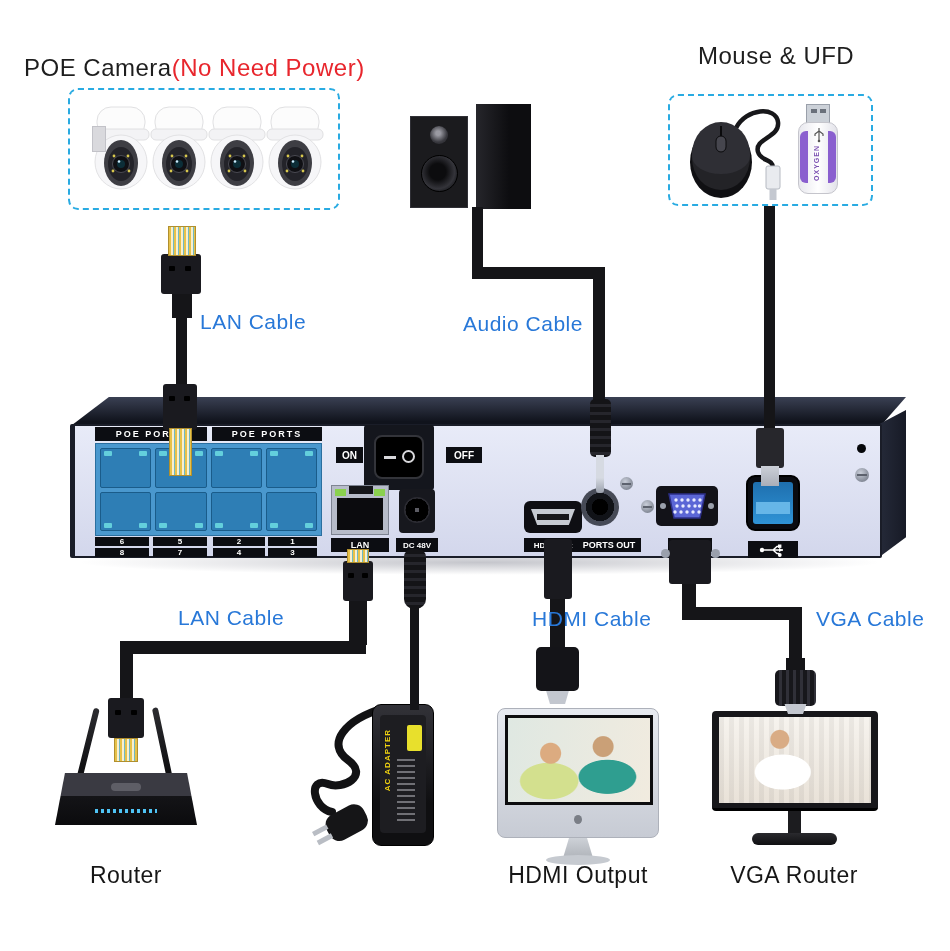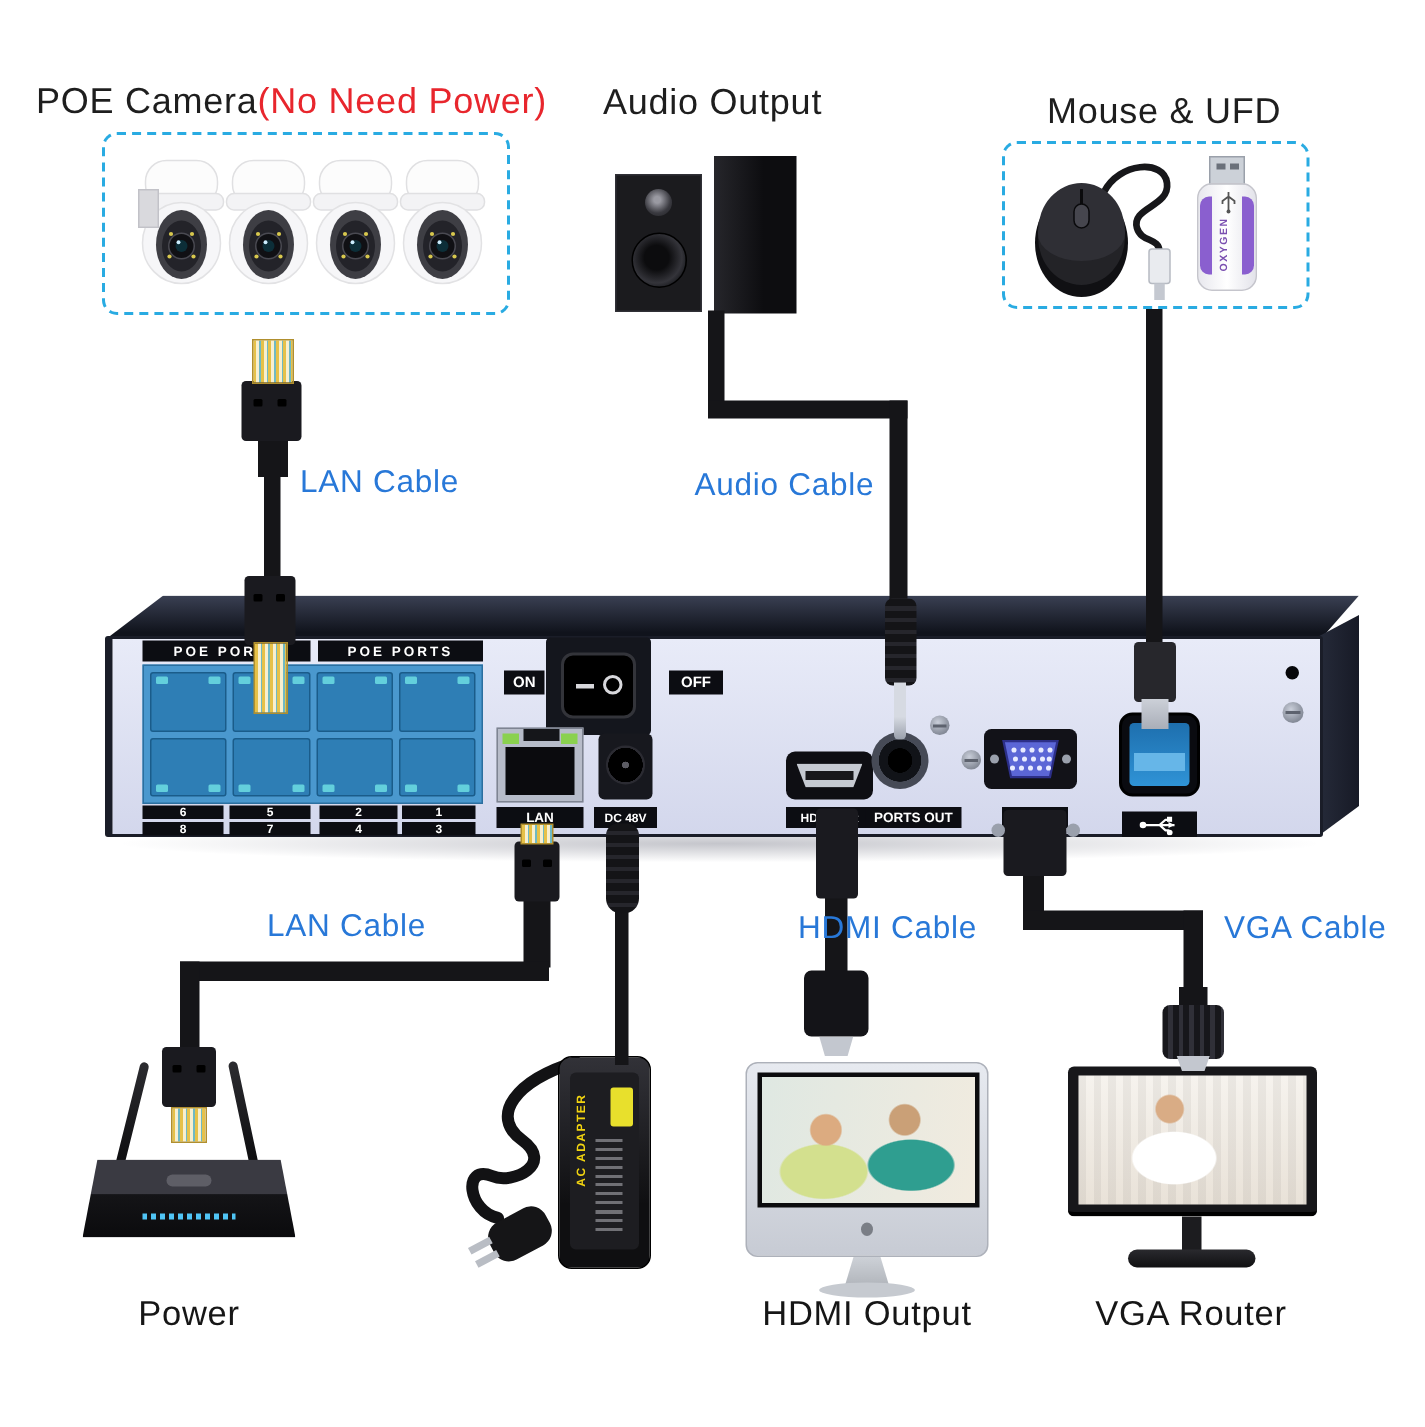--- a/index.html
+++ b/index.html
@@ -82,7 +82,6 @@
 <div class="stage">
 
   <div class="title" style="left:24px;top:54px"><span>POE Camera</span><span class="red">(No Need Power)</span></div>
-  <div class="title" style="left:402px;top:55px">Audio Output</div>
   <div class="title" style="left:698px;top:61px">Mouse &amp; UFD</div>
 
   <div class="dashed-box" style="left:68px;top:88px;width:272px;height:122px"></div>

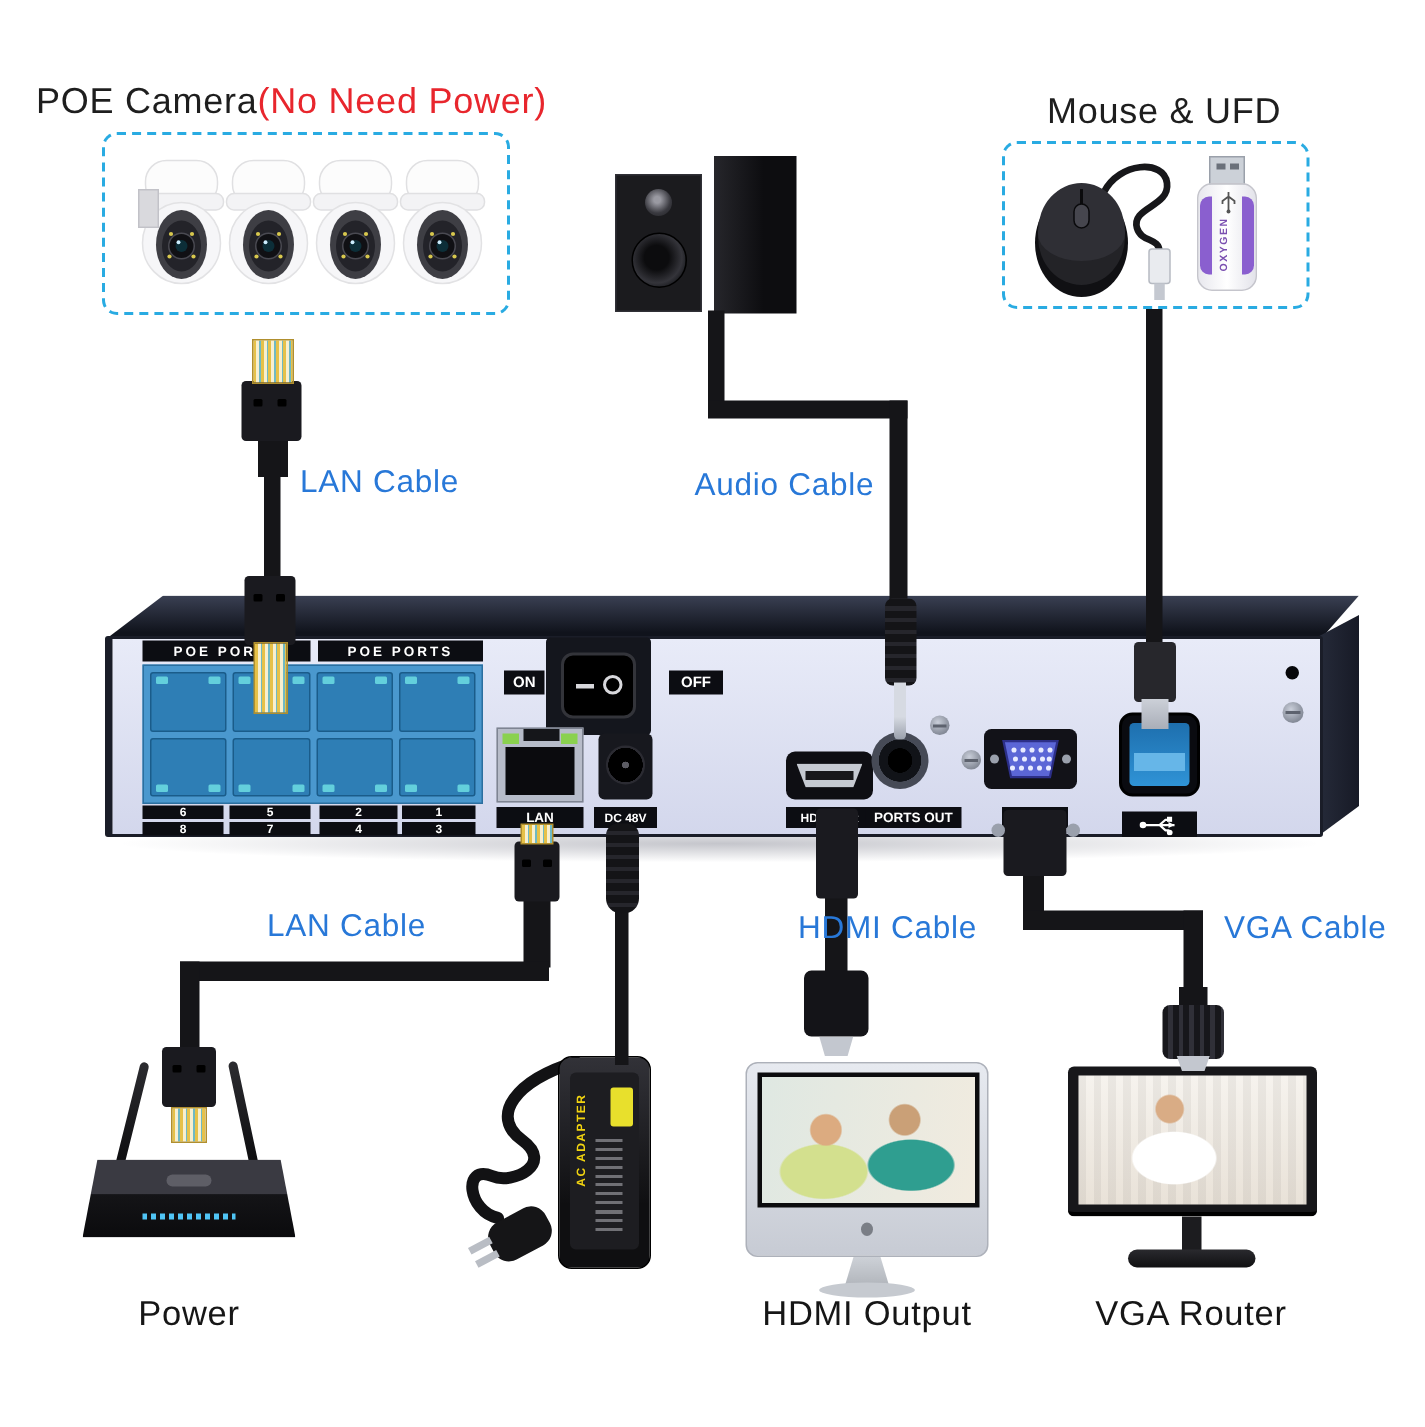--- a/index.html
+++ b/index.html
@@ -82,7 +82,7 @@
 <div class="stage">
 
   <div class="title" style="left:24px;top:54px"><span>POE Camera</span><span class="red">(No Need Power)</span></div>
-  <div class="title" style="left:698px;top:61px">Mouse &amp; UFD</div>
+  <div class="title" style="left:698px;top:42px">Mouse &amp; UFD</div>
 
   <div class="dashed-box" style="left:68px;top:88px;width:272px;height:122px"></div>
   <div class="abs" style="left:84px;top:104px;display:flex;z-index:4">

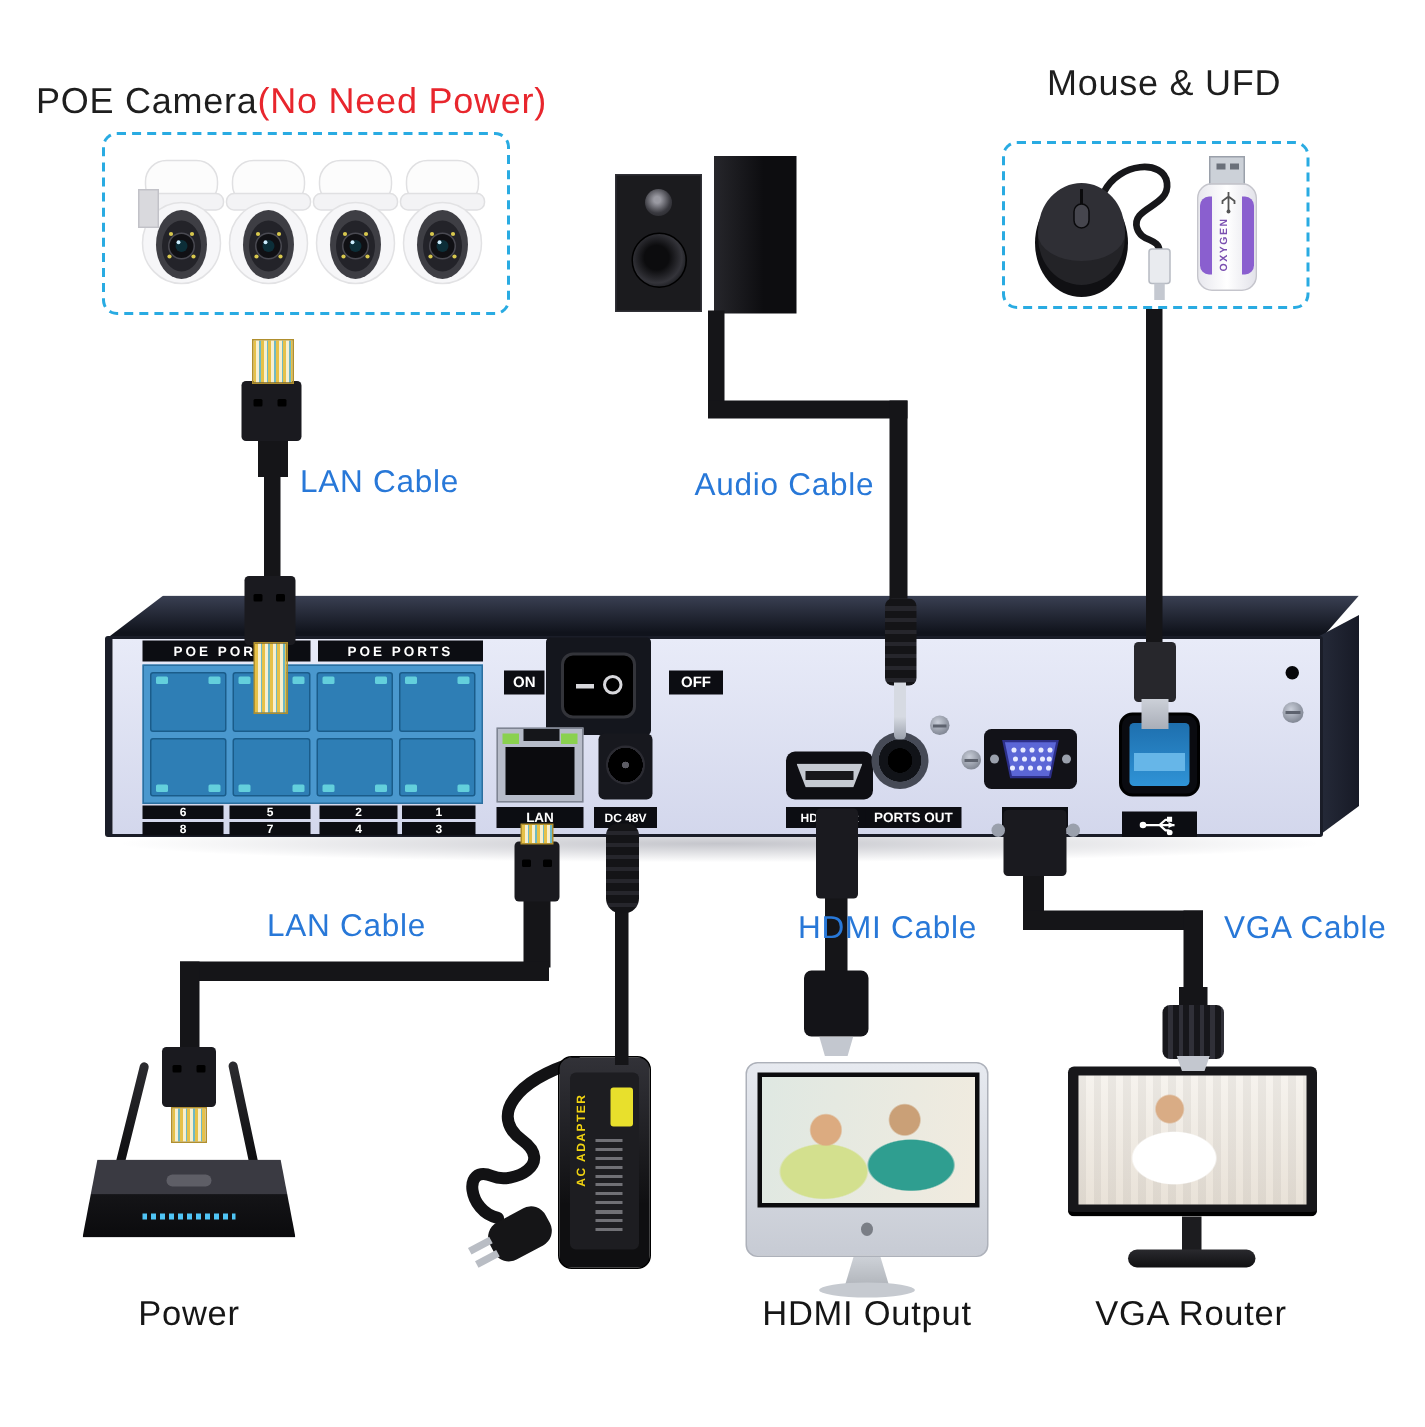--- a/index.html
+++ b/index.html
@@ -351,7 +351,7 @@
     <div class="abs" style="left:56px;top:10px;width:30px;height:8px;background:#caccd2;opacity:.25;border-radius:4px"></div>
     <div class="abs" style="left:40px;top:36px;width:62px;height:4px;background:repeating-linear-gradient(90deg,#4fc4f5 0 3px,rgba(0,0,0,0) 3px 6px)"></div>
   </div>
-  <div class="dev-label" style="left:53px;top:862px;width:146px">Power</div>
+  <div class="dev-label" style="left:53px;top:862px;width:146px">Router</div>
 
   <svg class="abs" style="left:286px;top:690px;z-index:4" width="112" height="165" viewBox="0 0 112 165">
     <path d="M98,18 C58,30 40,54 62,70 C84,86 56,100 42,94 C22,86 26,118 46,122" fill="none" stroke="#121214" stroke-width="8" stroke-linecap="round"></path>

